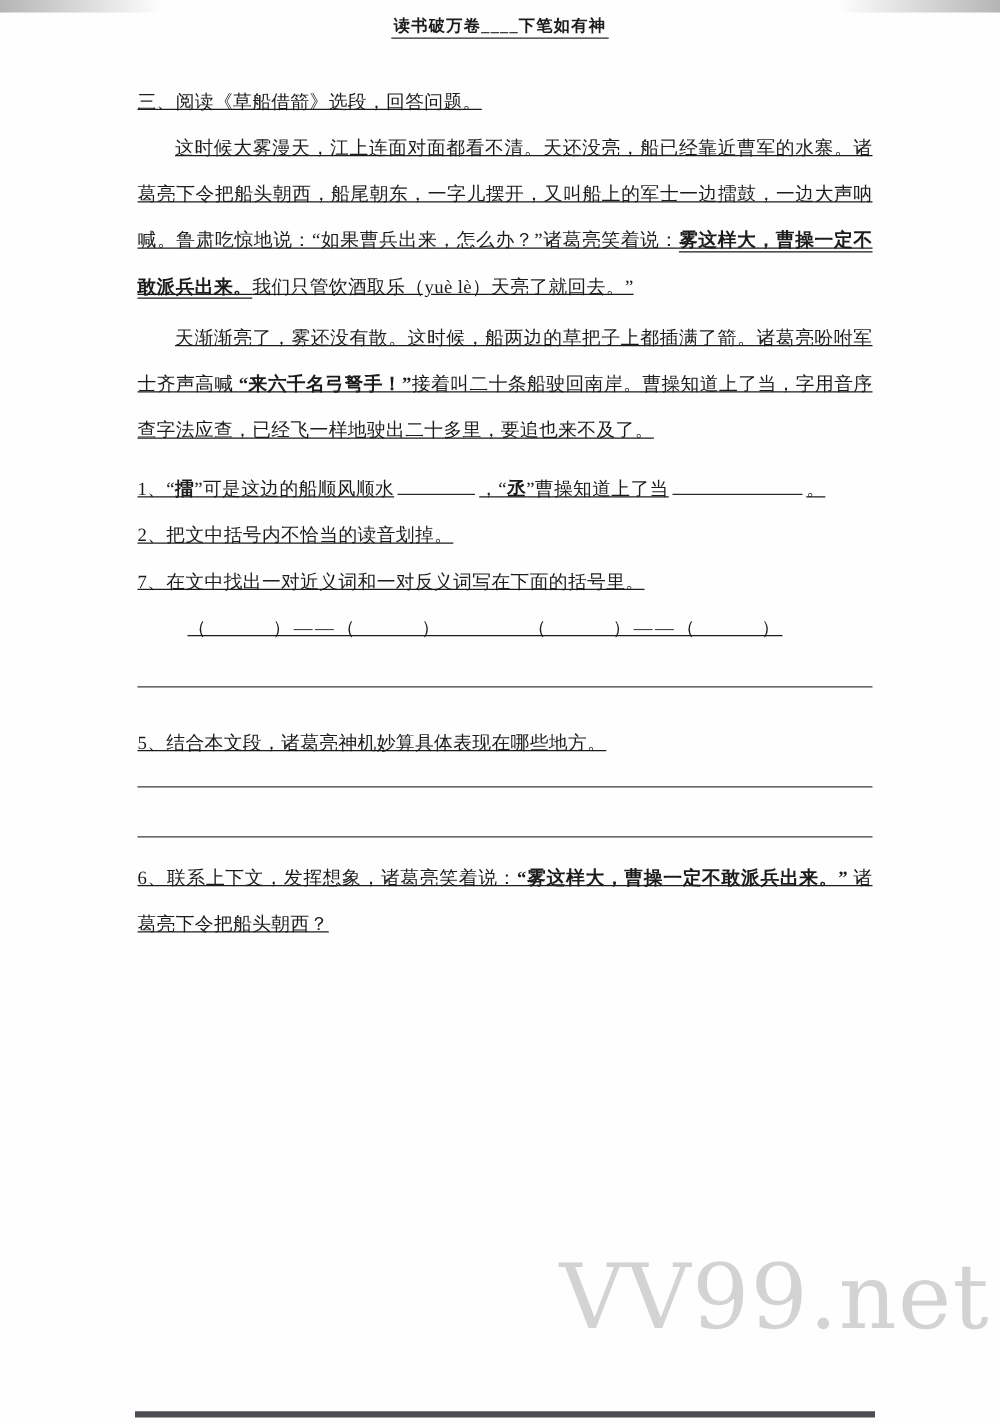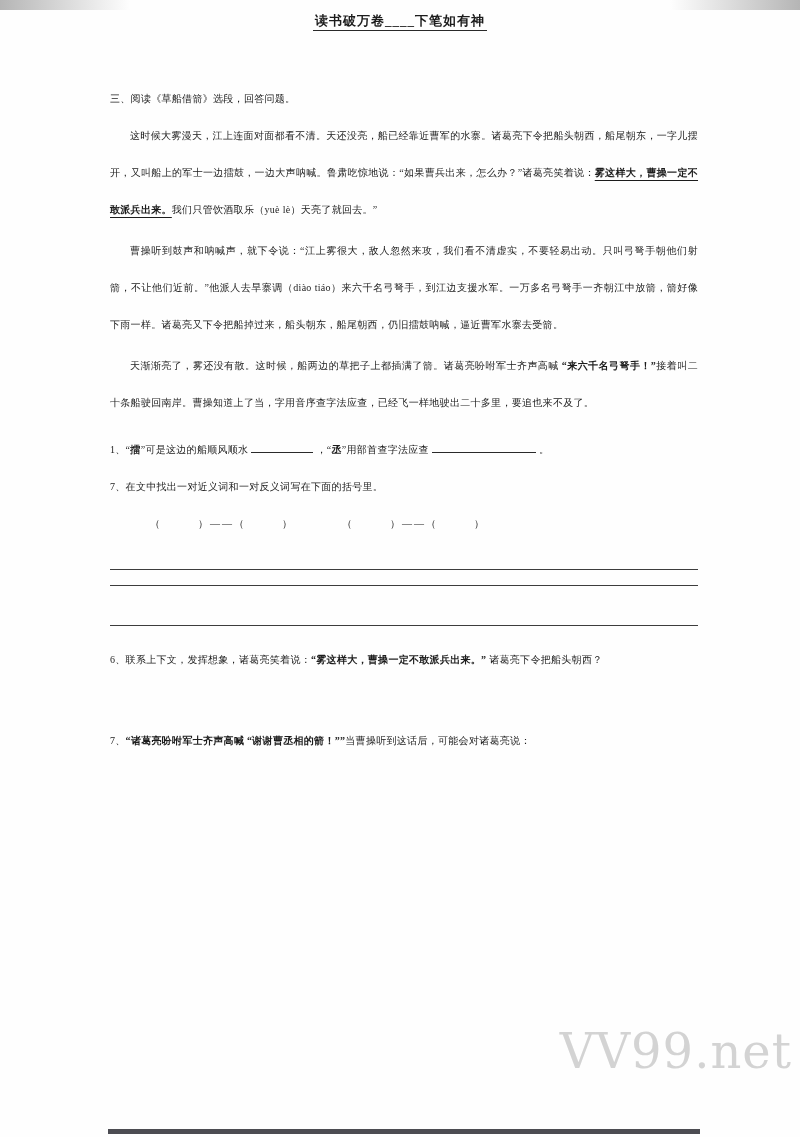--- a/index.html
+++ b/index.html
@@ -26,13 +26,14 @@
   .content {
     position: absolute;
     left: 110px;
-    top: 80px;
+    top: 64px;
     width: 588px;
-    font-size: 10px;
+    font-size: 15px;
     line-height: 37px;
     text-align: justify;
     z-index: 2;
     letter-spacing: 0.3px;
+    text-decoration: underline;
   }
 
   .section-title { margin-bottom: 0; }

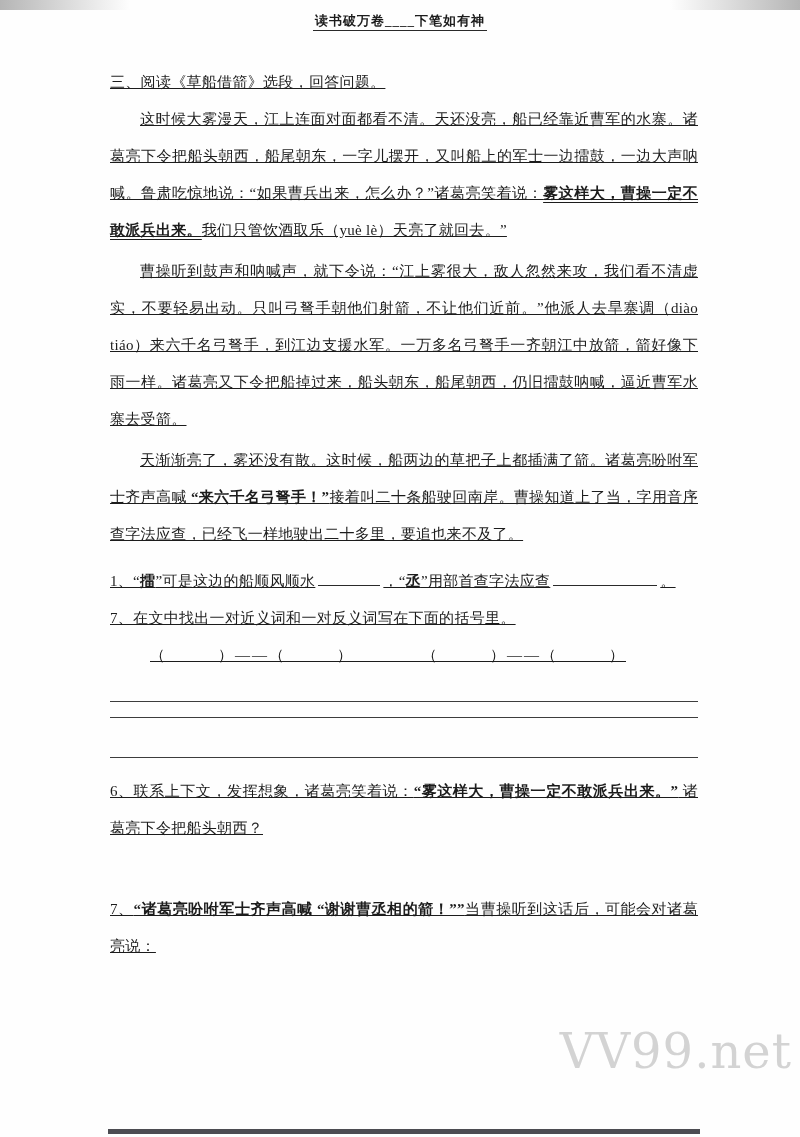--- a/index.html
+++ b/index.html
@@ -100,7 +100,6 @@
 
     <p class="para"><span>这时候大雾漫天，江上连面对面都看不清。天还没亮，船已经靠近曹军的水寨。诸葛亮下令把船头朝西，船尾朝东，一字儿摆开，又叫船上的军士一边擂鼓，一边大声呐喊。鲁肃吃惊地说：“如果曹兵出来，怎么办？”诸葛亮笑着说：</span><span class="bu">雾这样大，曹操一定不敢派兵出来。</span><span>我们只管饮酒取乐（yuè lè）天亮了就回去。”</span></p>
 
-    <p class="para">曹操听到鼓声和呐喊声，就下令说：“江上雾很大，敌人忽然来攻，我们看不清虚实，不要轻易出动。只叫弓弩手朝他们射箭，不让他们近前。”他派人去旱寨调（diào tiáo）来六千名弓弩手，到江边支援水军。一万多名弓弩手一齐朝江中放箭，箭好像下雨一样。诸葛亮又下令把船掉过来，船头朝东，船尾朝西，仍旧擂鼓呐喊，逼近曹军水寨去受箭。</p>
 
     <p class="para"><span>天渐渐亮了，雾还没有散。这时候，船两边的草把子上都插满了箭。诸葛亮吩咐军士齐声高喊 </span><span class="b">“来六千名弓弩手！”</span><span>接着叫二十条船驶回南岸。曹操知道上了当，字用音序查字法应查，已经飞一样地驶出二十多里，要追也来不及了。</span></p>
 

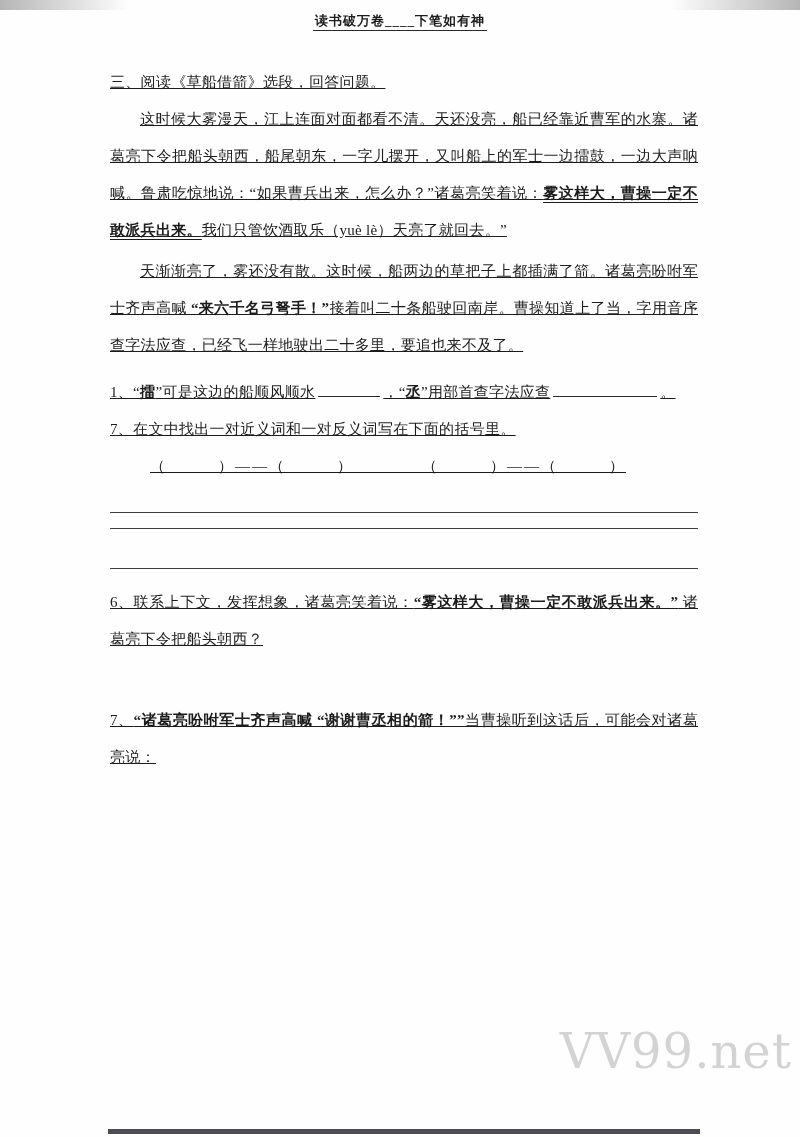--- a/index.html
+++ b/index.html
@@ -105,7 +105,7 @@
 
     <div class="qblock">
 
-      <div class="q"><span>1、“</span><span class="b">擂</span><span>”可是这边的船顺风顺水</span><span class="blank blank1"></span><span>，“</span><span class="b">丞</span><span>”用部首查字法应查</span><span class="blank blank2"></span><span>。</span></div>
+      <div class="q"><span>1、“</span><span class="b">擂</span><span>”可是这边的船顺风顺水</span><span class="blank blank1"></span><span>，“</span><span class="b">丞</span><span>”曹操知道上了当</span><span class="blank blank2"></span><span>。</span></div>
 
 
       <div class="q">7、在文中找出一对近义词和一对反义词写在下面的括号里。</div>

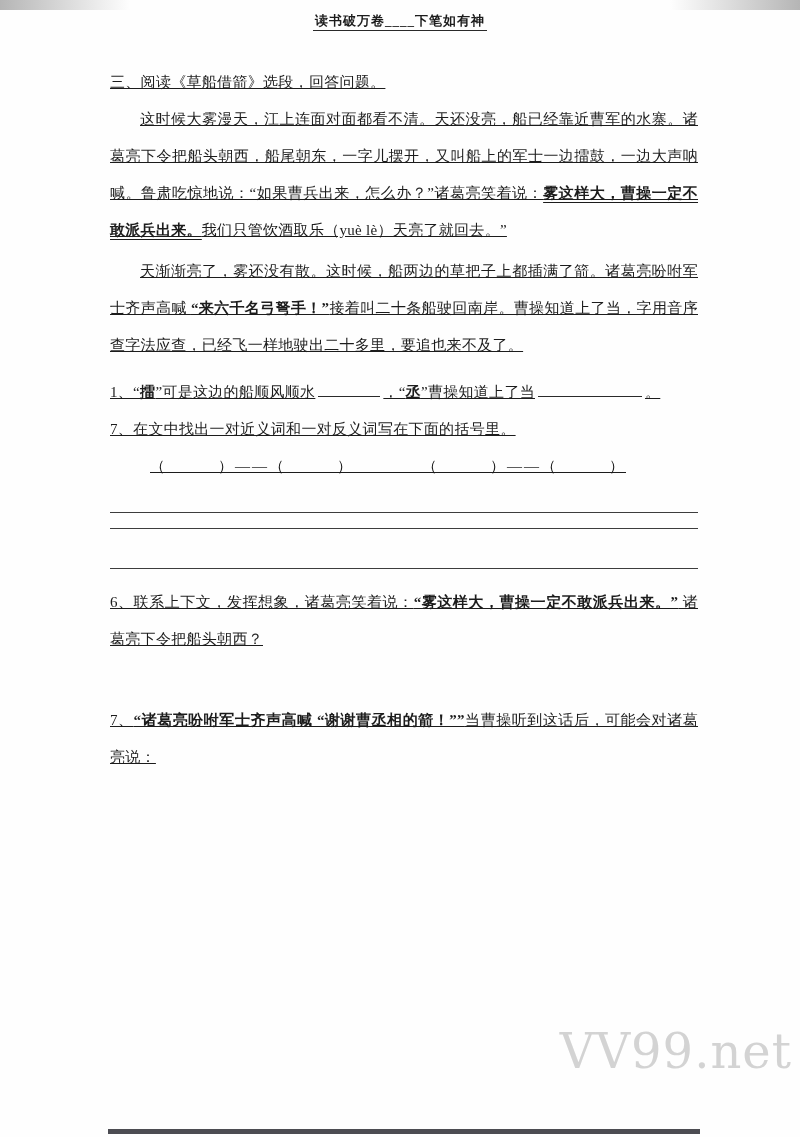--- a/index.html
+++ b/index.html
@@ -107,6 +107,7 @@
 
       <div class="q"><span>1、“</span><span class="b">擂</span><span>”可是这边的船顺风顺水</span><span class="blank blank1"></span><span>，“</span><span class="b">丞</span><span>”曹操知道上了当</span><span class="blank blank2"></span><span>。</span></div>
 
+      <div class="q">2、把文中括号内不恰当的读音划掉。</div>
 
       <div class="q">7、在文中找出一对近义词和一对反义词写在下面的括号里。</div>
 

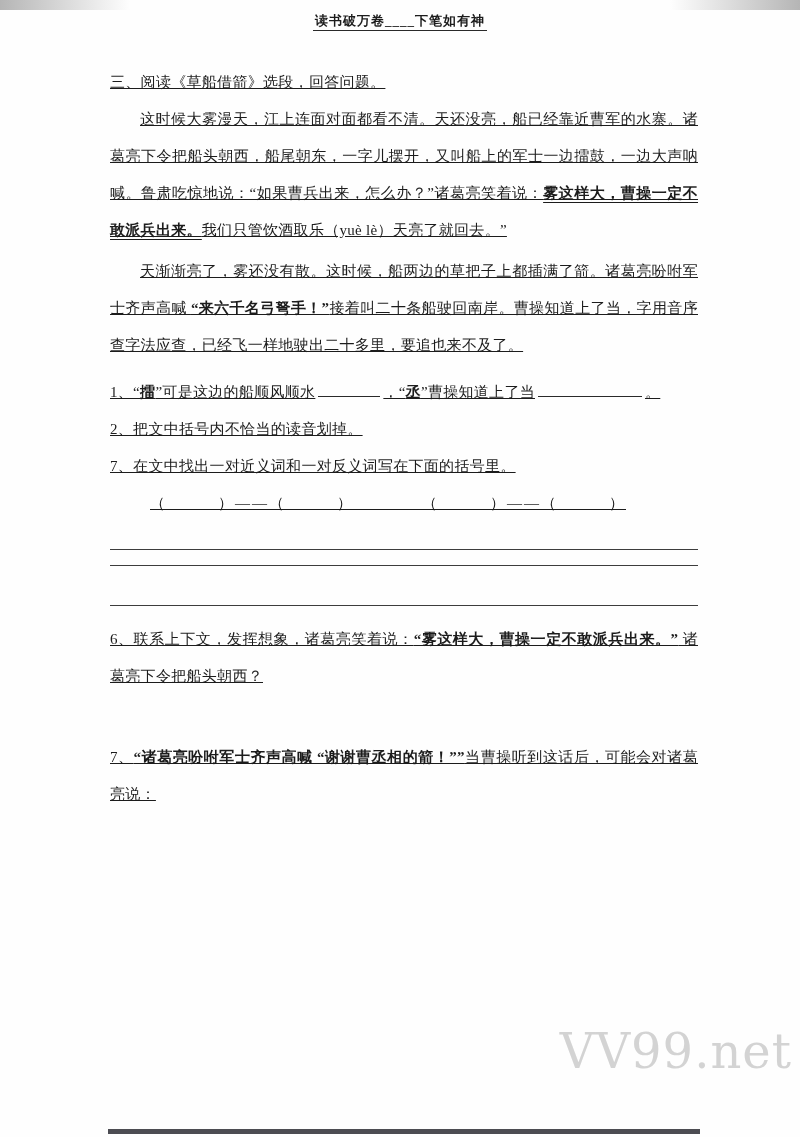--- a/index.html
+++ b/index.html
@@ -116,6 +116,7 @@
 
       <div class="answer-line al1"></div>
 
+      <div class="q q5">5、结合本文段，诸葛亮神机妙算具体表现在哪些地方。</div>
 
       <div class="answer-line al2"></div>
       <div class="answer-line al3"></div>

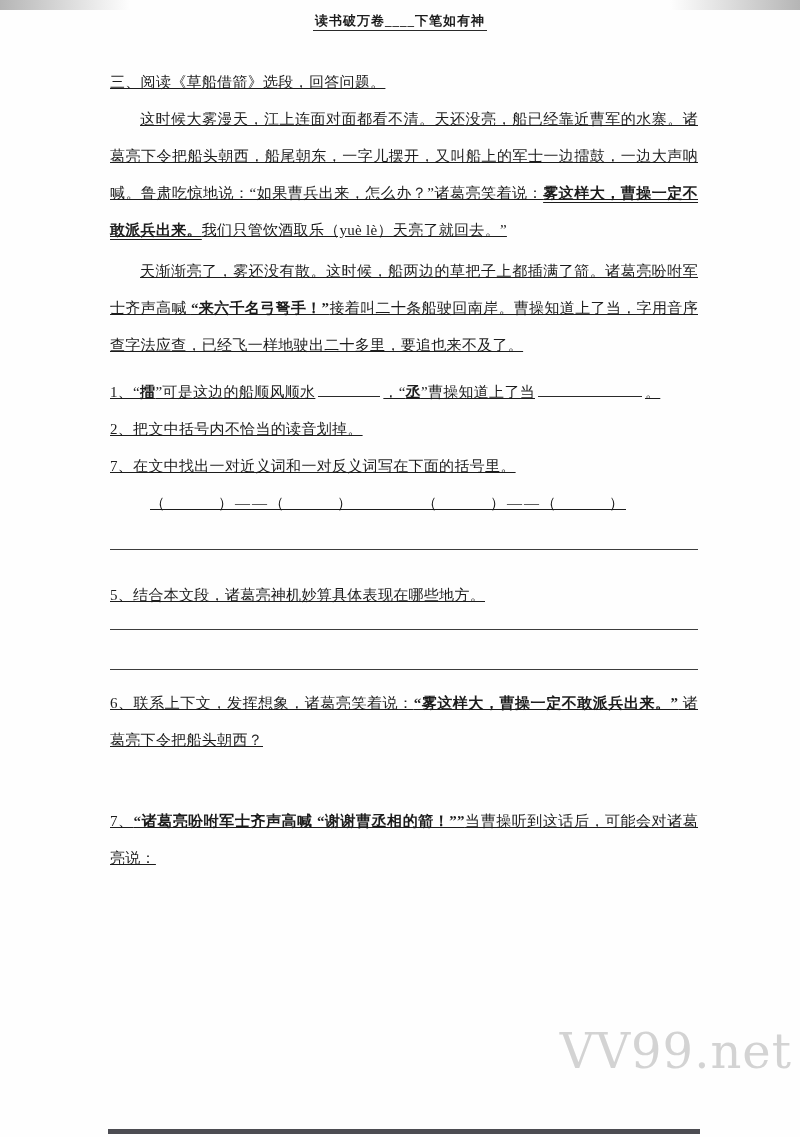--- a/index.html
+++ b/index.html
@@ -123,7 +123,6 @@
 
       <div class="q q6"><span>6、联系上下文，发挥想象，诸葛亮笑着说：</span><span class="b">“雾这样大，曹操一定不敢派兵出来。”</span><span> 诸葛亮下令把船头朝西？</span></div>
 
-      <div class="q q7"><span>7、</span><span class="b">“诸葛亮吩咐军士齐声高喊 “谢谢曹丞相的箭！””</span><span>当曹操听到这话后，可能会对诸葛亮说：</span></div>
 
     </div>
   </div>

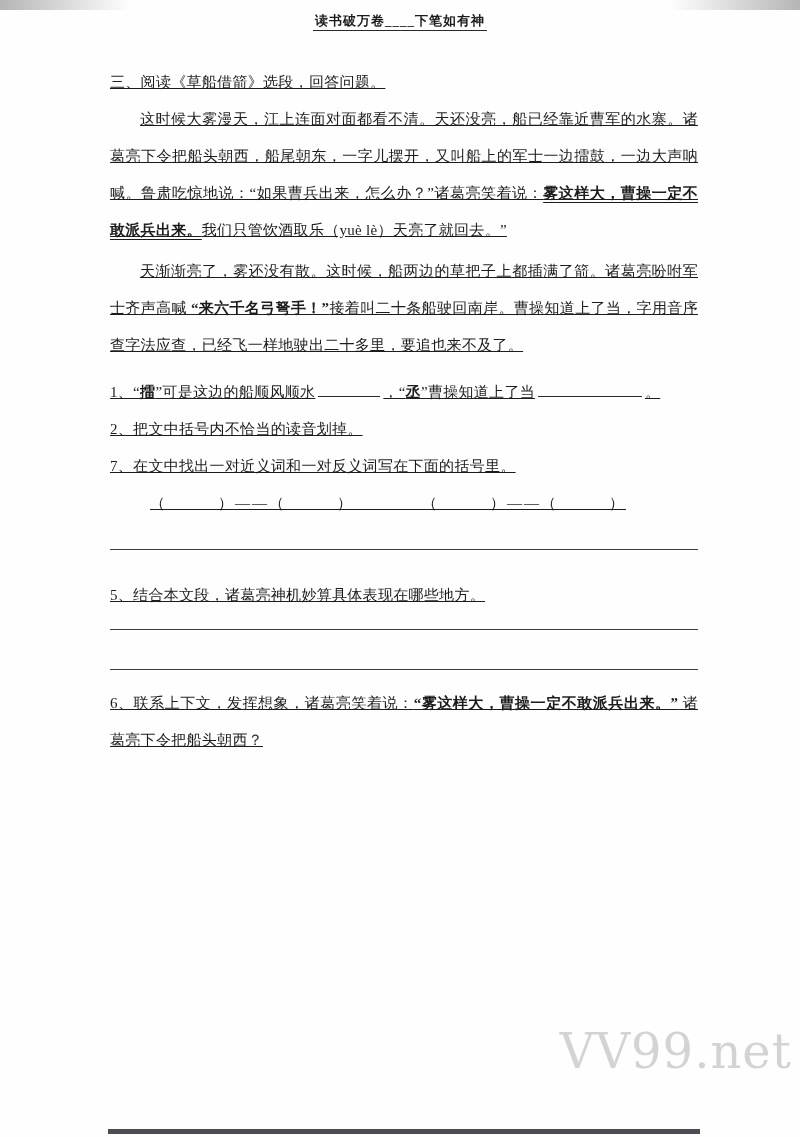--- a/index.html
+++ b/index.html
@@ -64,7 +64,7 @@
     position: absolute;
     right: 8px;
     bottom: 58px;
-    font-size: 48px;
+    font-size: 72px;
     color: #b8b8b8;
     opacity: 0.6;
     z-index: 1;

